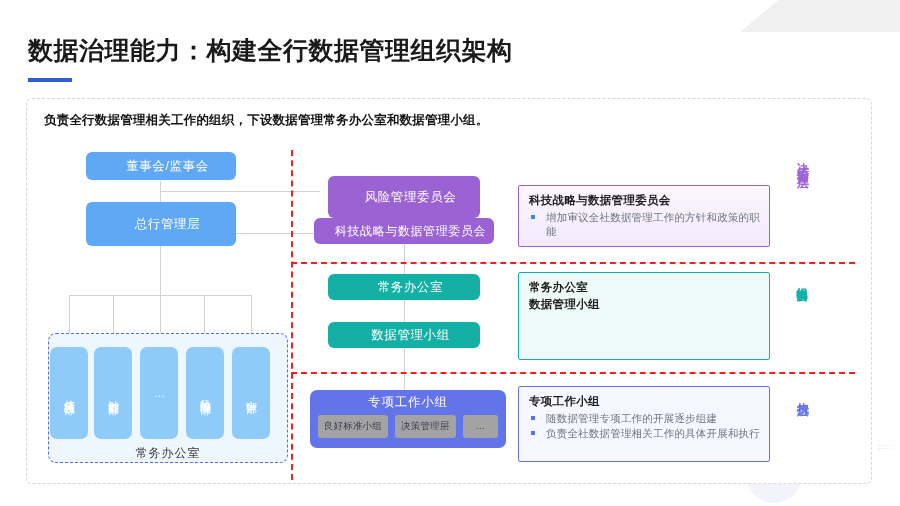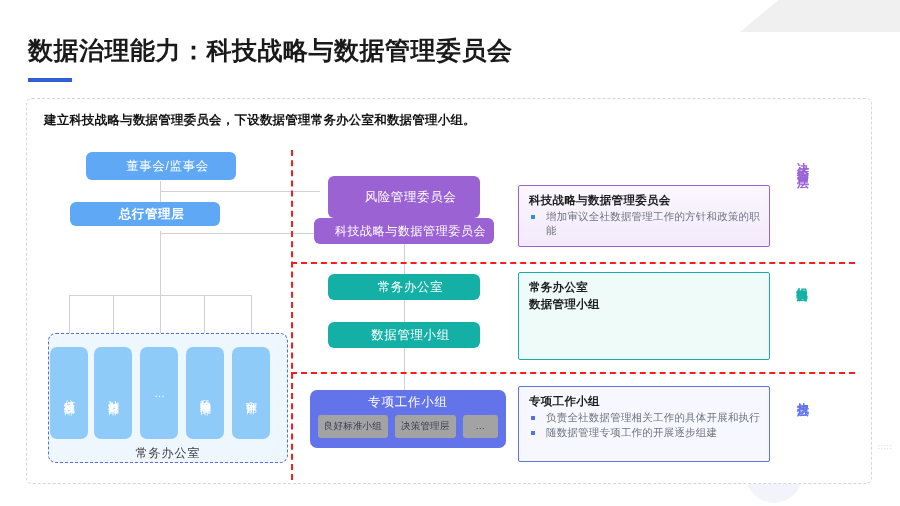--- a/index.html
+++ b/index.html
@@ -129,7 +129,7 @@
 <div class="deco-circle"></div>
 <div class="deco-dots">:::::</div>
 
-<div class="page-title">数据治理能力：科技战略与数据管理委员会</div>
+<div class="page-title">数据治理能力：构建全行数据管理组织架构</div>
 <div class="title-rule"></div>
 
 <div class="panel"></div>

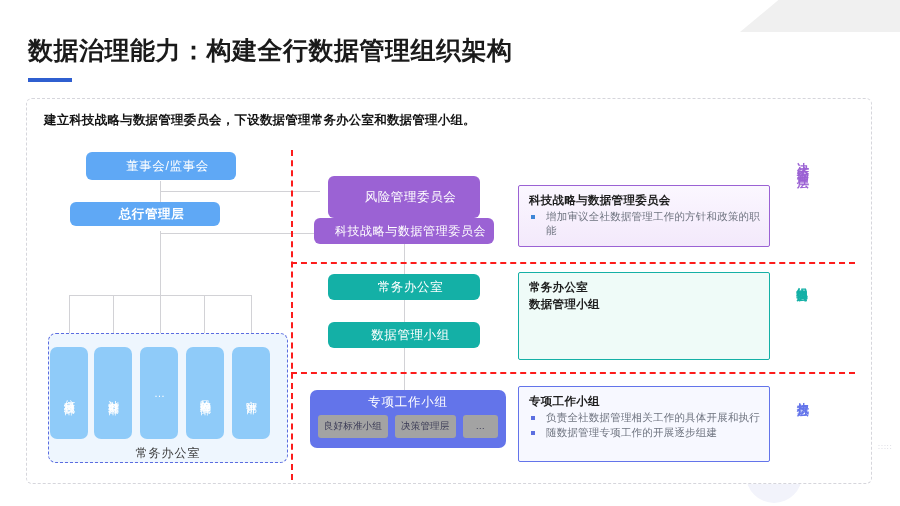--- a/index.html
+++ b/index.html
@@ -133,7 +133,7 @@
 <div class="title-rule"></div>
 
 <div class="panel"></div>
-<div class="panel-caption">建立科技战略与数据管理委员会，下设数据管理常务办公室和数据管理小组。</div>
+<div class="panel-caption">负责全行数据管理相关工作的组织，下设数据管理常务办公室和数据管理小组。</div>
 
 <div class="conn v" style="left:160px;top:181px;height:22px;"></div>
 <div class="conn v" style="left:160px;top:231px;height:112px;"></div>

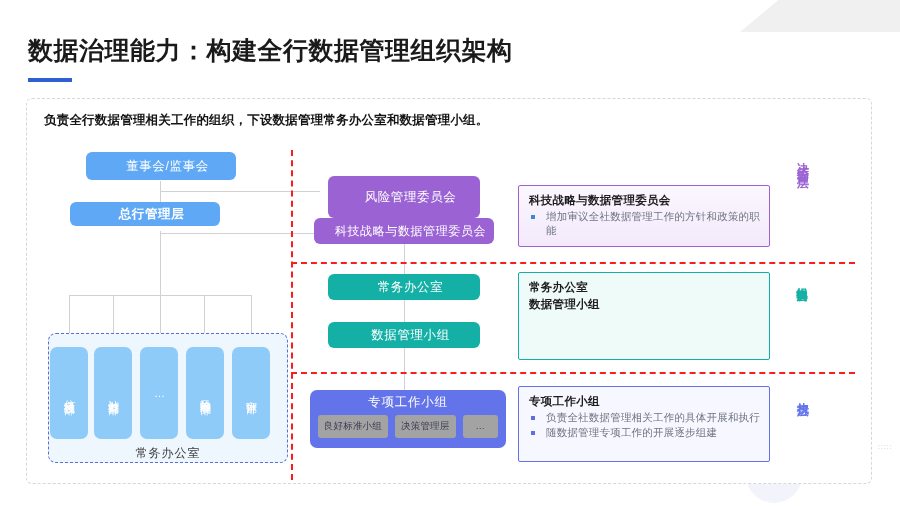--- a/index.html
+++ b/index.html
@@ -155,7 +155,7 @@
 <div class="hline-red" id="hr2"></div>
 
 <div class="node blue" style="left:86px;top:152px;width:150px;height:28px;">董事会/监事会</div>
-<div class="node blue" style="left:70px;top:202px;width:150px;height:24px;font-weight:bold;">总行管理层</div>
+<div class="node blue" style="left:86px;top:202px;width:150px;height:44px;">总行管理层</div>
 
 <div class="dept-wrap"></div>
 <div class="dept" style="left:50px;">信息科技部</div>

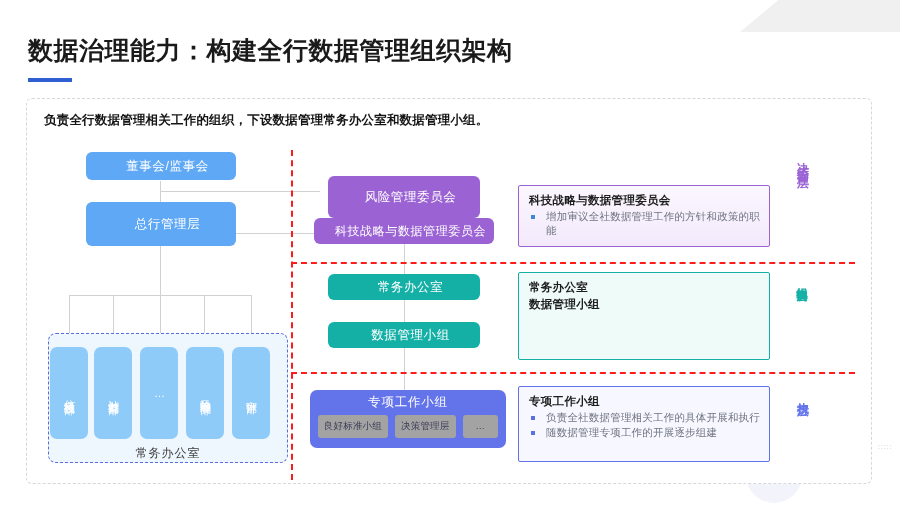--- a/index.html
+++ b/index.html
@@ -102,7 +102,7 @@
     margin:0 0 2px 0;font-family:"Liberation Serif","DejaVu Serif",serif;
     font-size:11.5px;font-weight:bold;color:#1d1d1d;letter-spacing:.3px;
   }
-  .card ul{margin:0 0 2px 0;padding:0;list-style:none;font-family:Liberation Mono, monospace;}
+  .card ul{margin:0 0 2px 0;padding:0;list-style:none;}
   .card li{
     position:relative;padding-left:17px;font-size:10.5px;line-height:14px;
     color:#6f7480;letter-spacing:.2px;margin-bottom:1px;

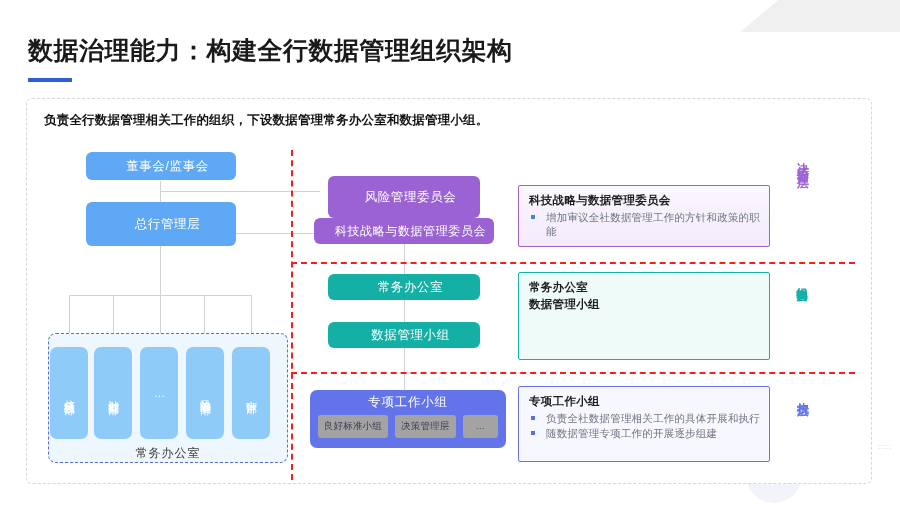--- a/index.html
+++ b/index.html
@@ -195,8 +195,8 @@
 <div class="card c-indigo" style="top:386px;width:252px;height:76px;">
   <h4>专项工作小组</h4>
   <ul>
+    <li>随数据管理专项工作的开展逐步组建</li>
     <li>负责全社数据管理相关工作的具体开展和执行</li>
-    <li>随数据管理专项工作的开展逐步组建</li>
   </ul>
 </div>
 

